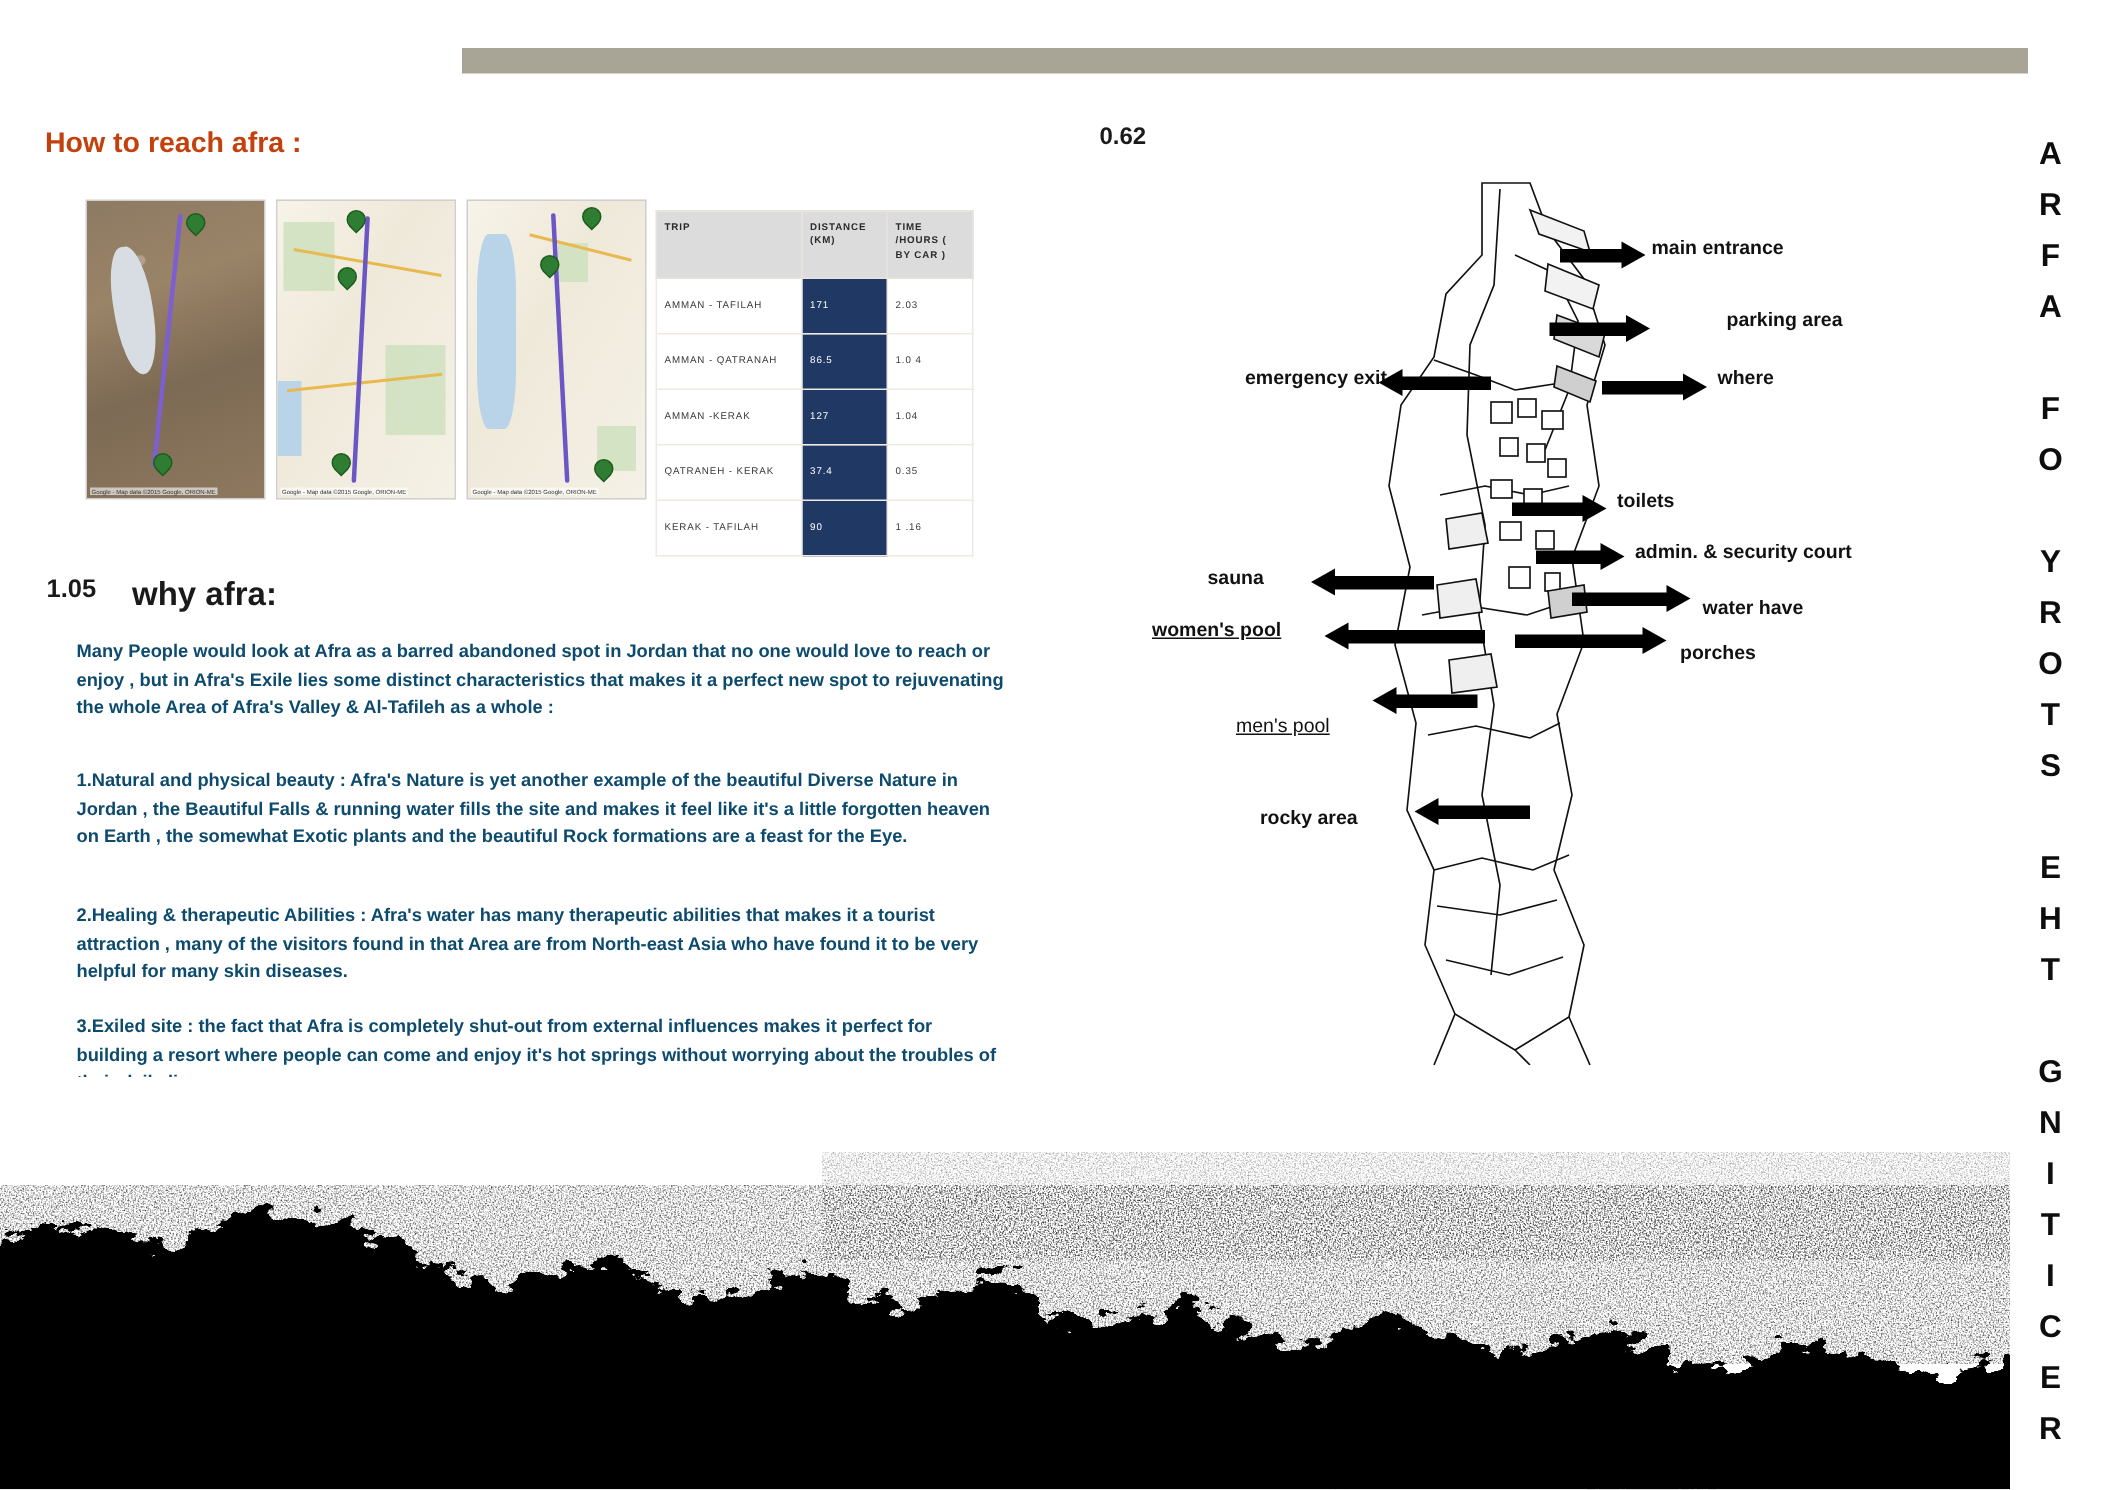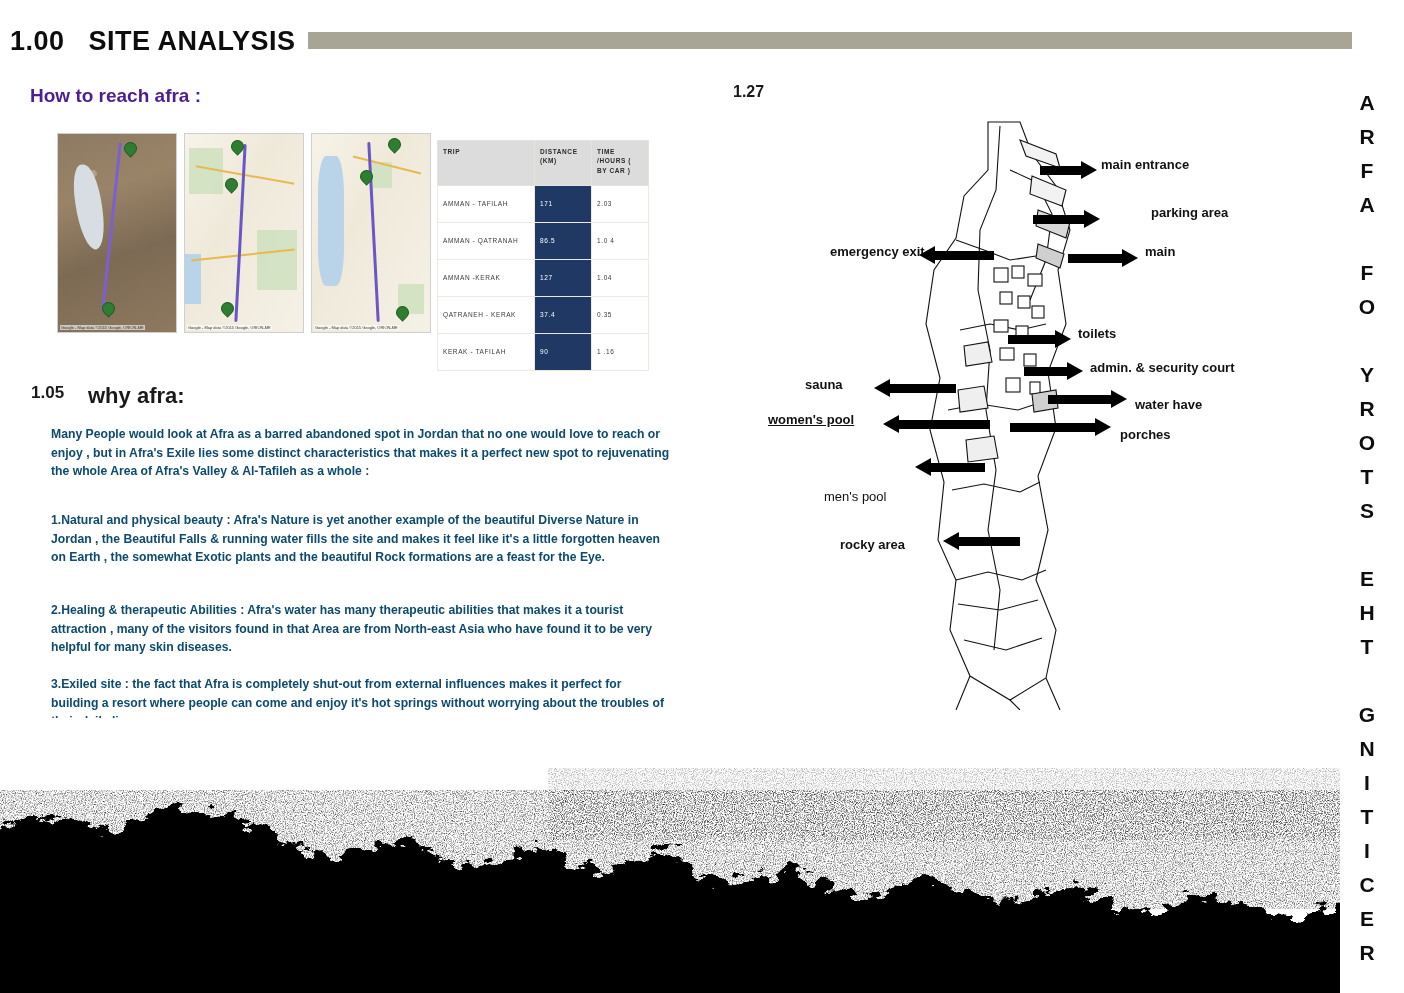--- a/index.html
+++ b/index.html
@@ -299,10 +299,6 @@
 <div id="page">
 
   <div class="header">
-    <div class="header-title">
-      <span>1.00</span>
-      &nbsp;&nbsp;<span>SITE ANALYSIS</span>
-    </div>
     <div class="header-bar"></div>
   </div>
 

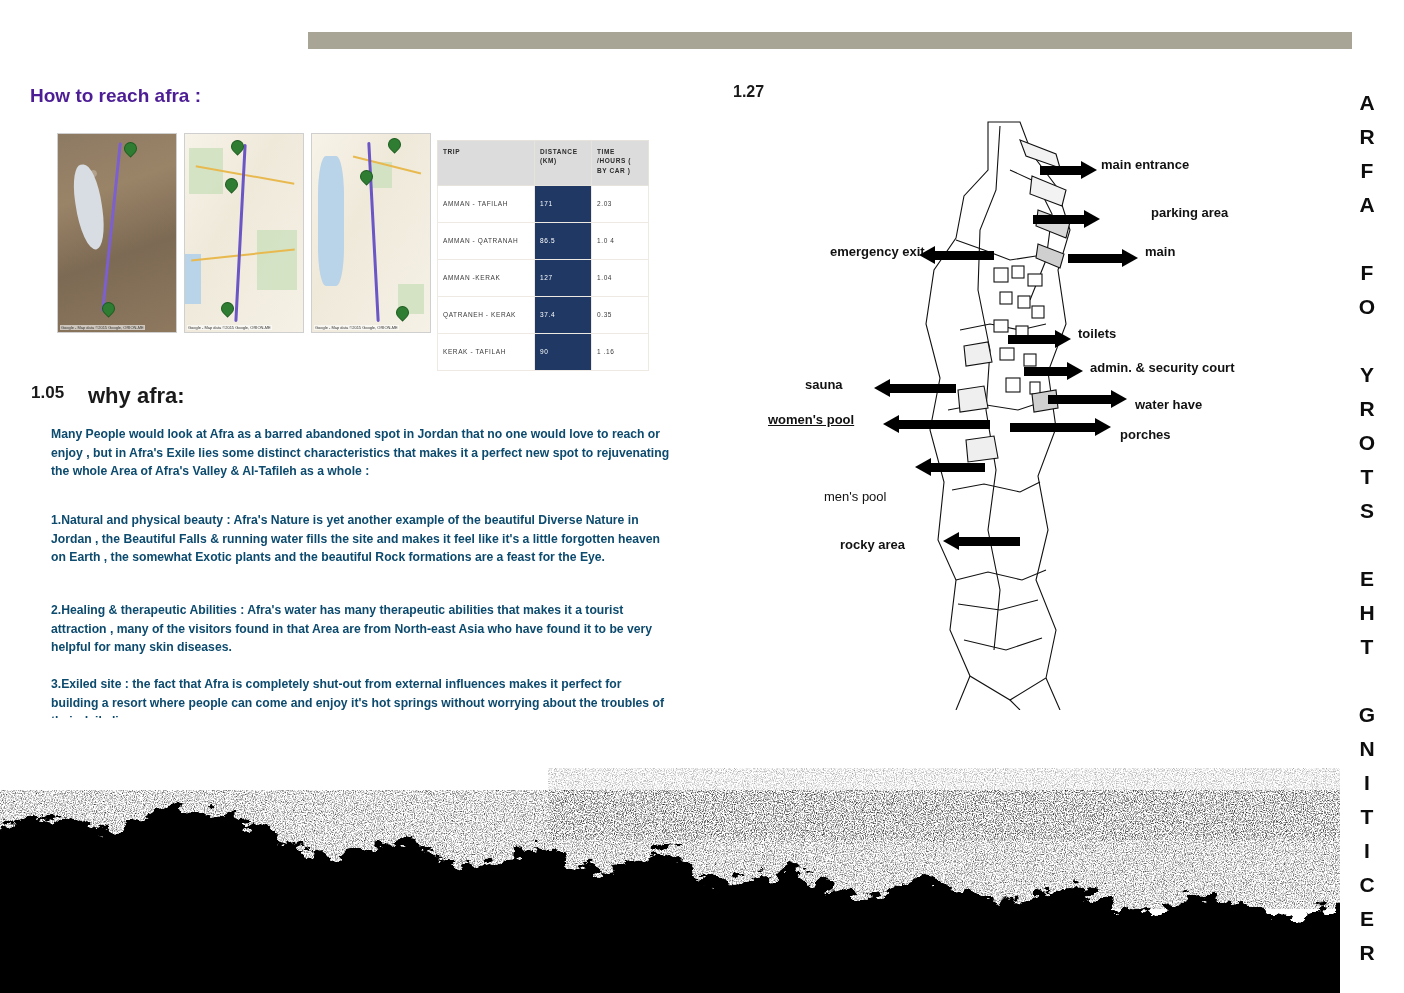--- a/index.html
+++ b/index.html
@@ -53,7 +53,7 @@
     top: 85px;
     font-size: 19px;
     font-weight: bold;
-    color: #4c1d95;
+    color: #c2410c;
   }
 
   .maps-row {

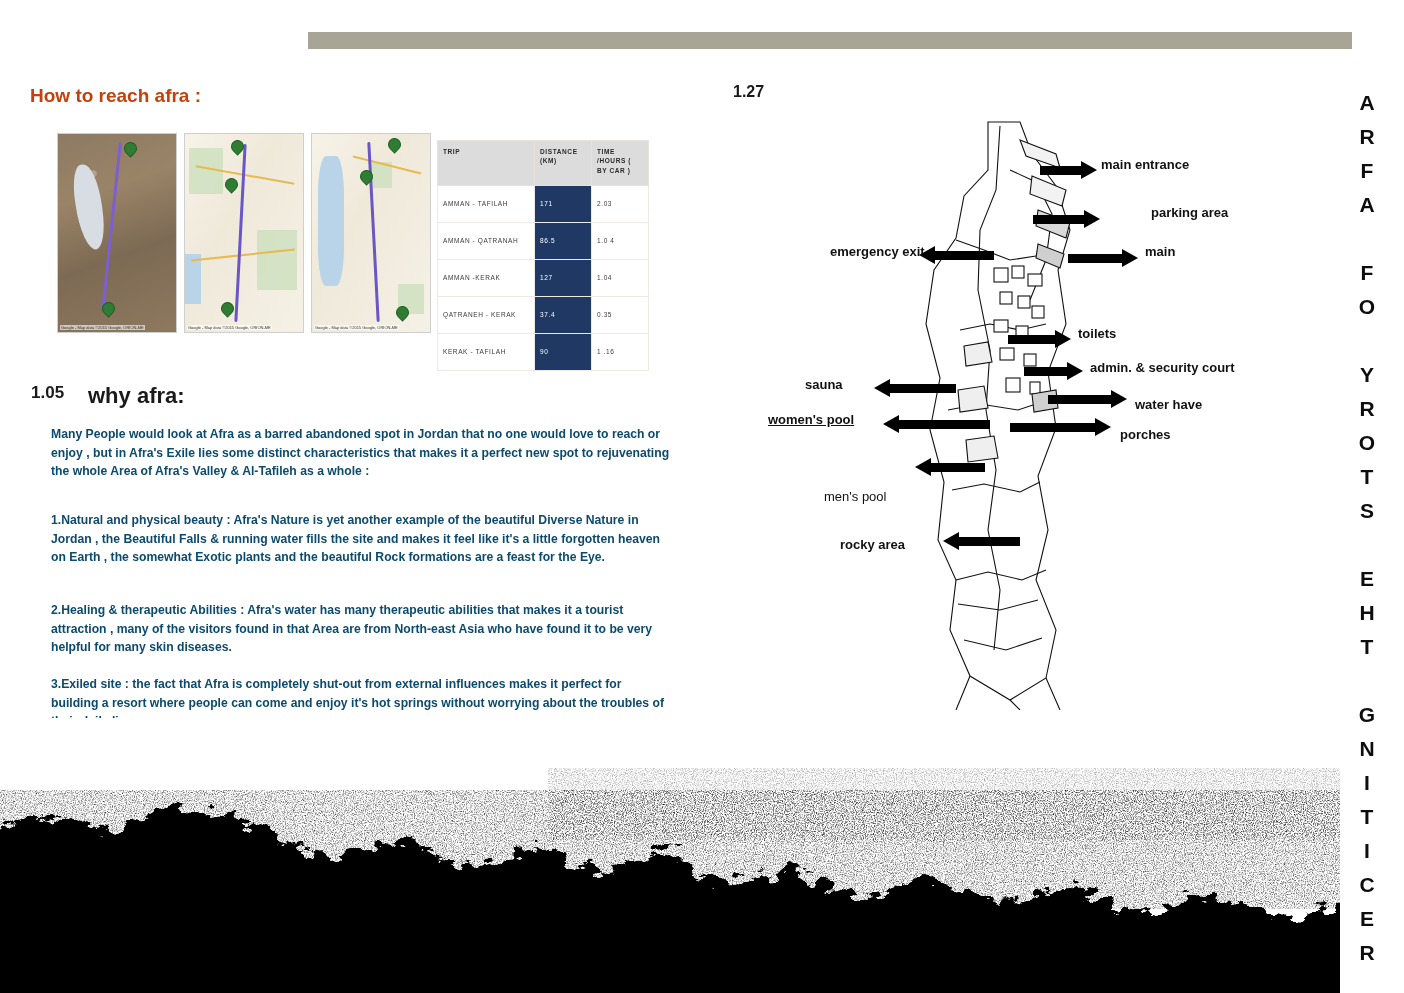--- a/index.html
+++ b/index.html
@@ -387,7 +387,7 @@
   <div class="body-text p2">2.Healing &amp; therapeutic Abilities : Afra's water has many therapeutic abilities that makes it a tourist attraction , many of the visitors found in that Area are from North-east Asia who have found it to be very helpful for many skin diseases.</div>
   <div class="body-text p3">3.Exiled site : the fact that Afra is completely  shut-out from external influences makes it perfect for  building a resort where people can come and enjoy it's hot springs without worrying about the troubles of their daily lives .</div>
 
-  <div class="sec-106">1.27</div>
+  <div class="sec-106">0.62</div>
 
   <div class="plan-wrap">
     <svg width="290" height="600" viewBox="0 0 290 600" fill="none" stroke="#111" stroke-width="1.1">

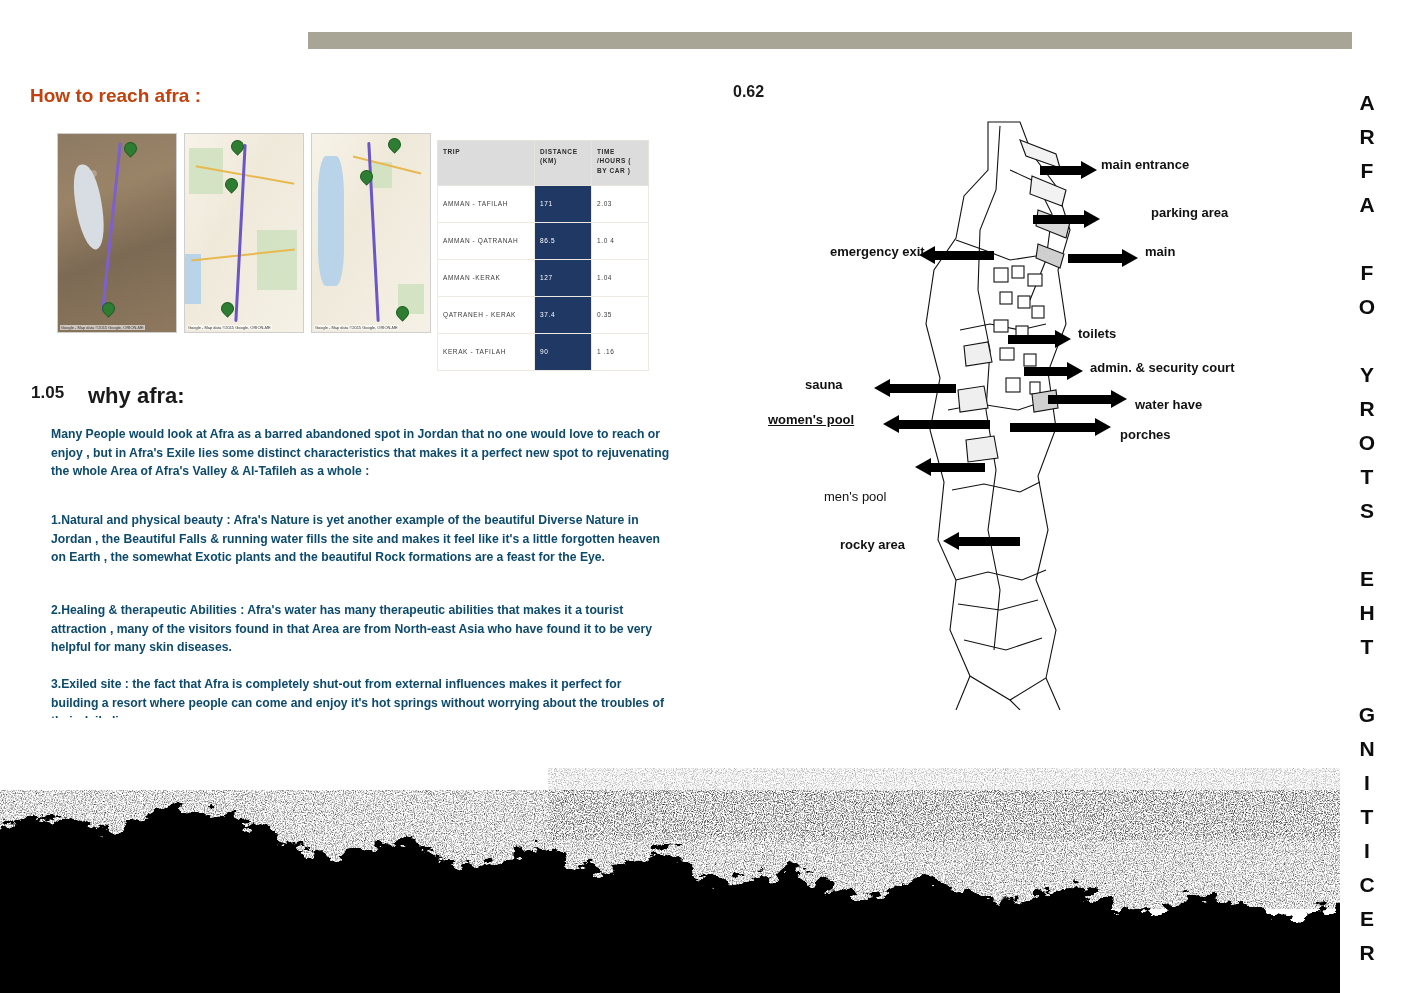--- a/index.html
+++ b/index.html
@@ -437,7 +437,7 @@
   <div class="callout" style="left:1107px; top:206px;margin-left:44px;">parking area</div>
   <div class="arrow right" style="left:1033px; top:215px; width:52px;"></div>
 
-  <div class="callout" style="left:1145px; top:245px;">main</div>
+  <div class="callout" style="left:1145px; top:245px;">where</div>
   <div class="arrow right" style="left:1068px; top:254px; width:55px;"></div>
 
   <div class="callout" style="left:830px; top:245px;"><span>emergency exit</span></div>

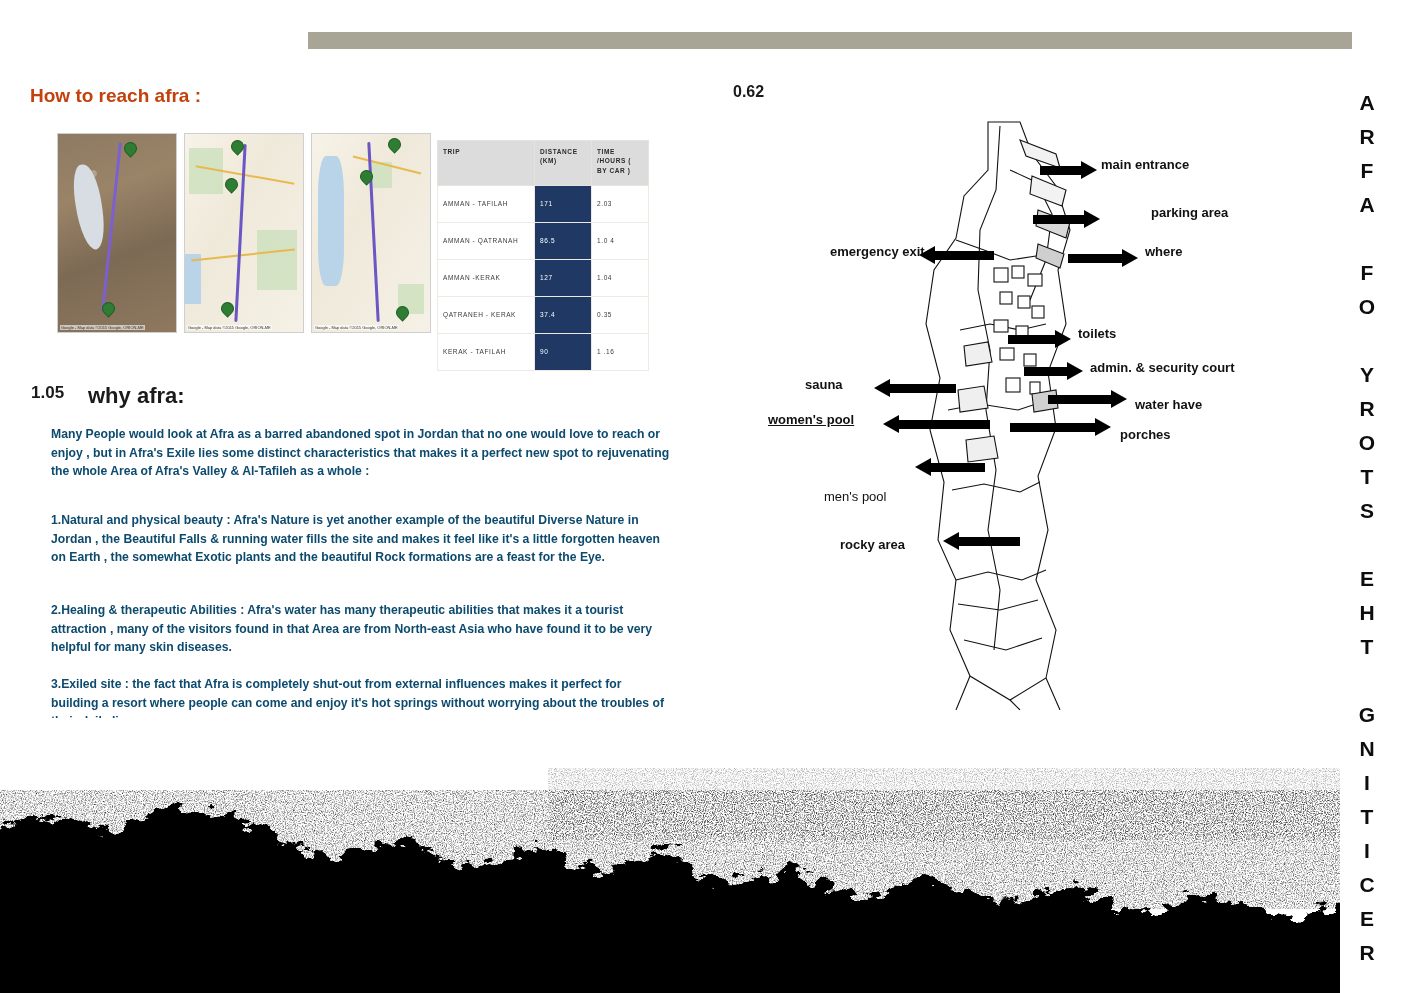--- a/index.html
+++ b/index.html
@@ -461,7 +461,7 @@
   <div class="callout" style="left:768px; top:413px;text-decoration:underline;">women's pool</div>
   <div class="arrow left" style="left:898px; top:420px; width:92px;"></div>
 
-  <div class="callout" style="left:824px; top:490px; font-weight:normal;">men's pool</div>
+  <div class="callout" style="left:824px; top:477px; font-weight:normal;text-decoration:underline;">men's pool</div>
   <div class="arrow left" style="left:930px; top:463px; width:55px;"></div>
 
   <div class="callout" style="left:840px; top:538px;">rocky area</div>

